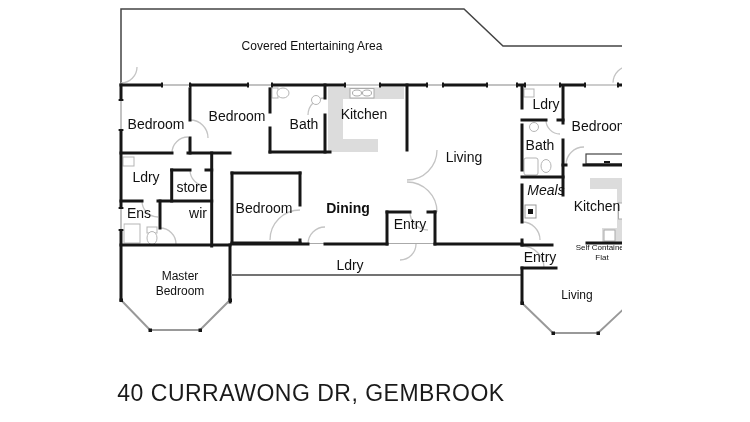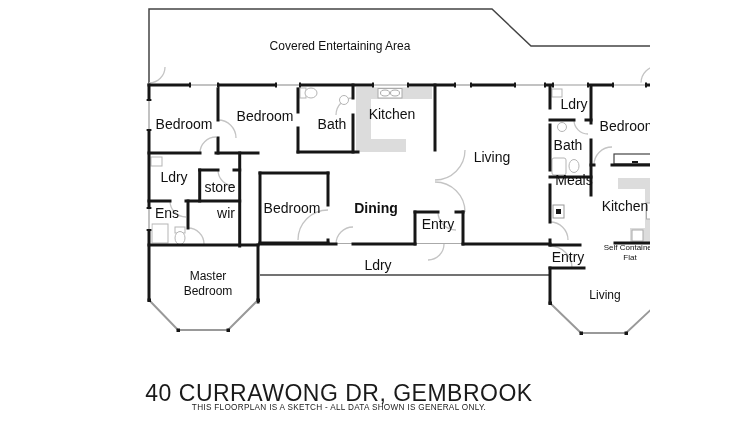--- a/index.html
+++ b/index.html
@@ -4,7 +4,7 @@
 <style>
   html,body{margin:0;padding:0;background:#ffffff;}
   .stage{position:relative;width:622px;height:422px;background:#fff;overflow:hidden;
-         font-family:"Liberation Sans",sans-serif;color:#111;margin-left:28px;}
+         font-family:"Liberation Sans",sans-serif;color:#111;}
   .stage svg{position:absolute;left:0;top:0;}
   .lbl{position:absolute;transform:translate(-50%,-50%);font-size:14px;line-height:12px;
        white-space:nowrap;text-align:center;color:#111;}

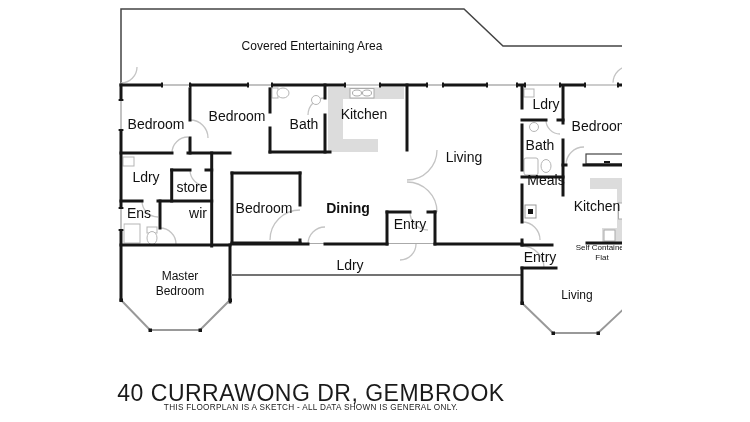--- a/index.html
+++ b/index.html
@@ -213,7 +213,7 @@
   <div class="lbl" style="left:546px;top:104px;">Ldry</div>
   <div class="lbl" style="left:600px;top:126px;">Bedroom</div>
   <div class="lbl" style="left:540px;top:145px;">Bath</div>
-  <div class="lbl" style="left:546px;top:180px;">Meals</div>
+  <div class="lbl" style="left:546px;top:190px;font-style:italic;">Meals</div>
   <div class="lbl" style="left:597px;top:206px;">Kitchen</div>
   <div class="lbl" style="left:540px;top:257px;">Entry</div>
   <div class="lbl tiny" style="left:602px;top:253px;">Self Contained Flat</div>

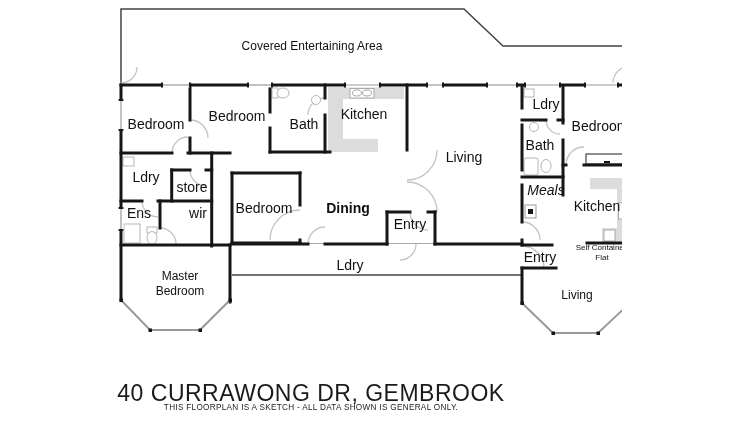--- a/index.html
+++ b/index.html
@@ -220,7 +220,6 @@
   <div class="lbl lg" style="left:577px;top:295px;">Living</div>
 
   <div class="title">40 CURRAWONG DR, GEMBROOK</div>
-  <div class="disclaimer">THIS FLOORPLAN IS A SKETCH - ALL DATA SHOWN IS GENERAL ONLY.</div>
 </div>
 
 </body></html>

